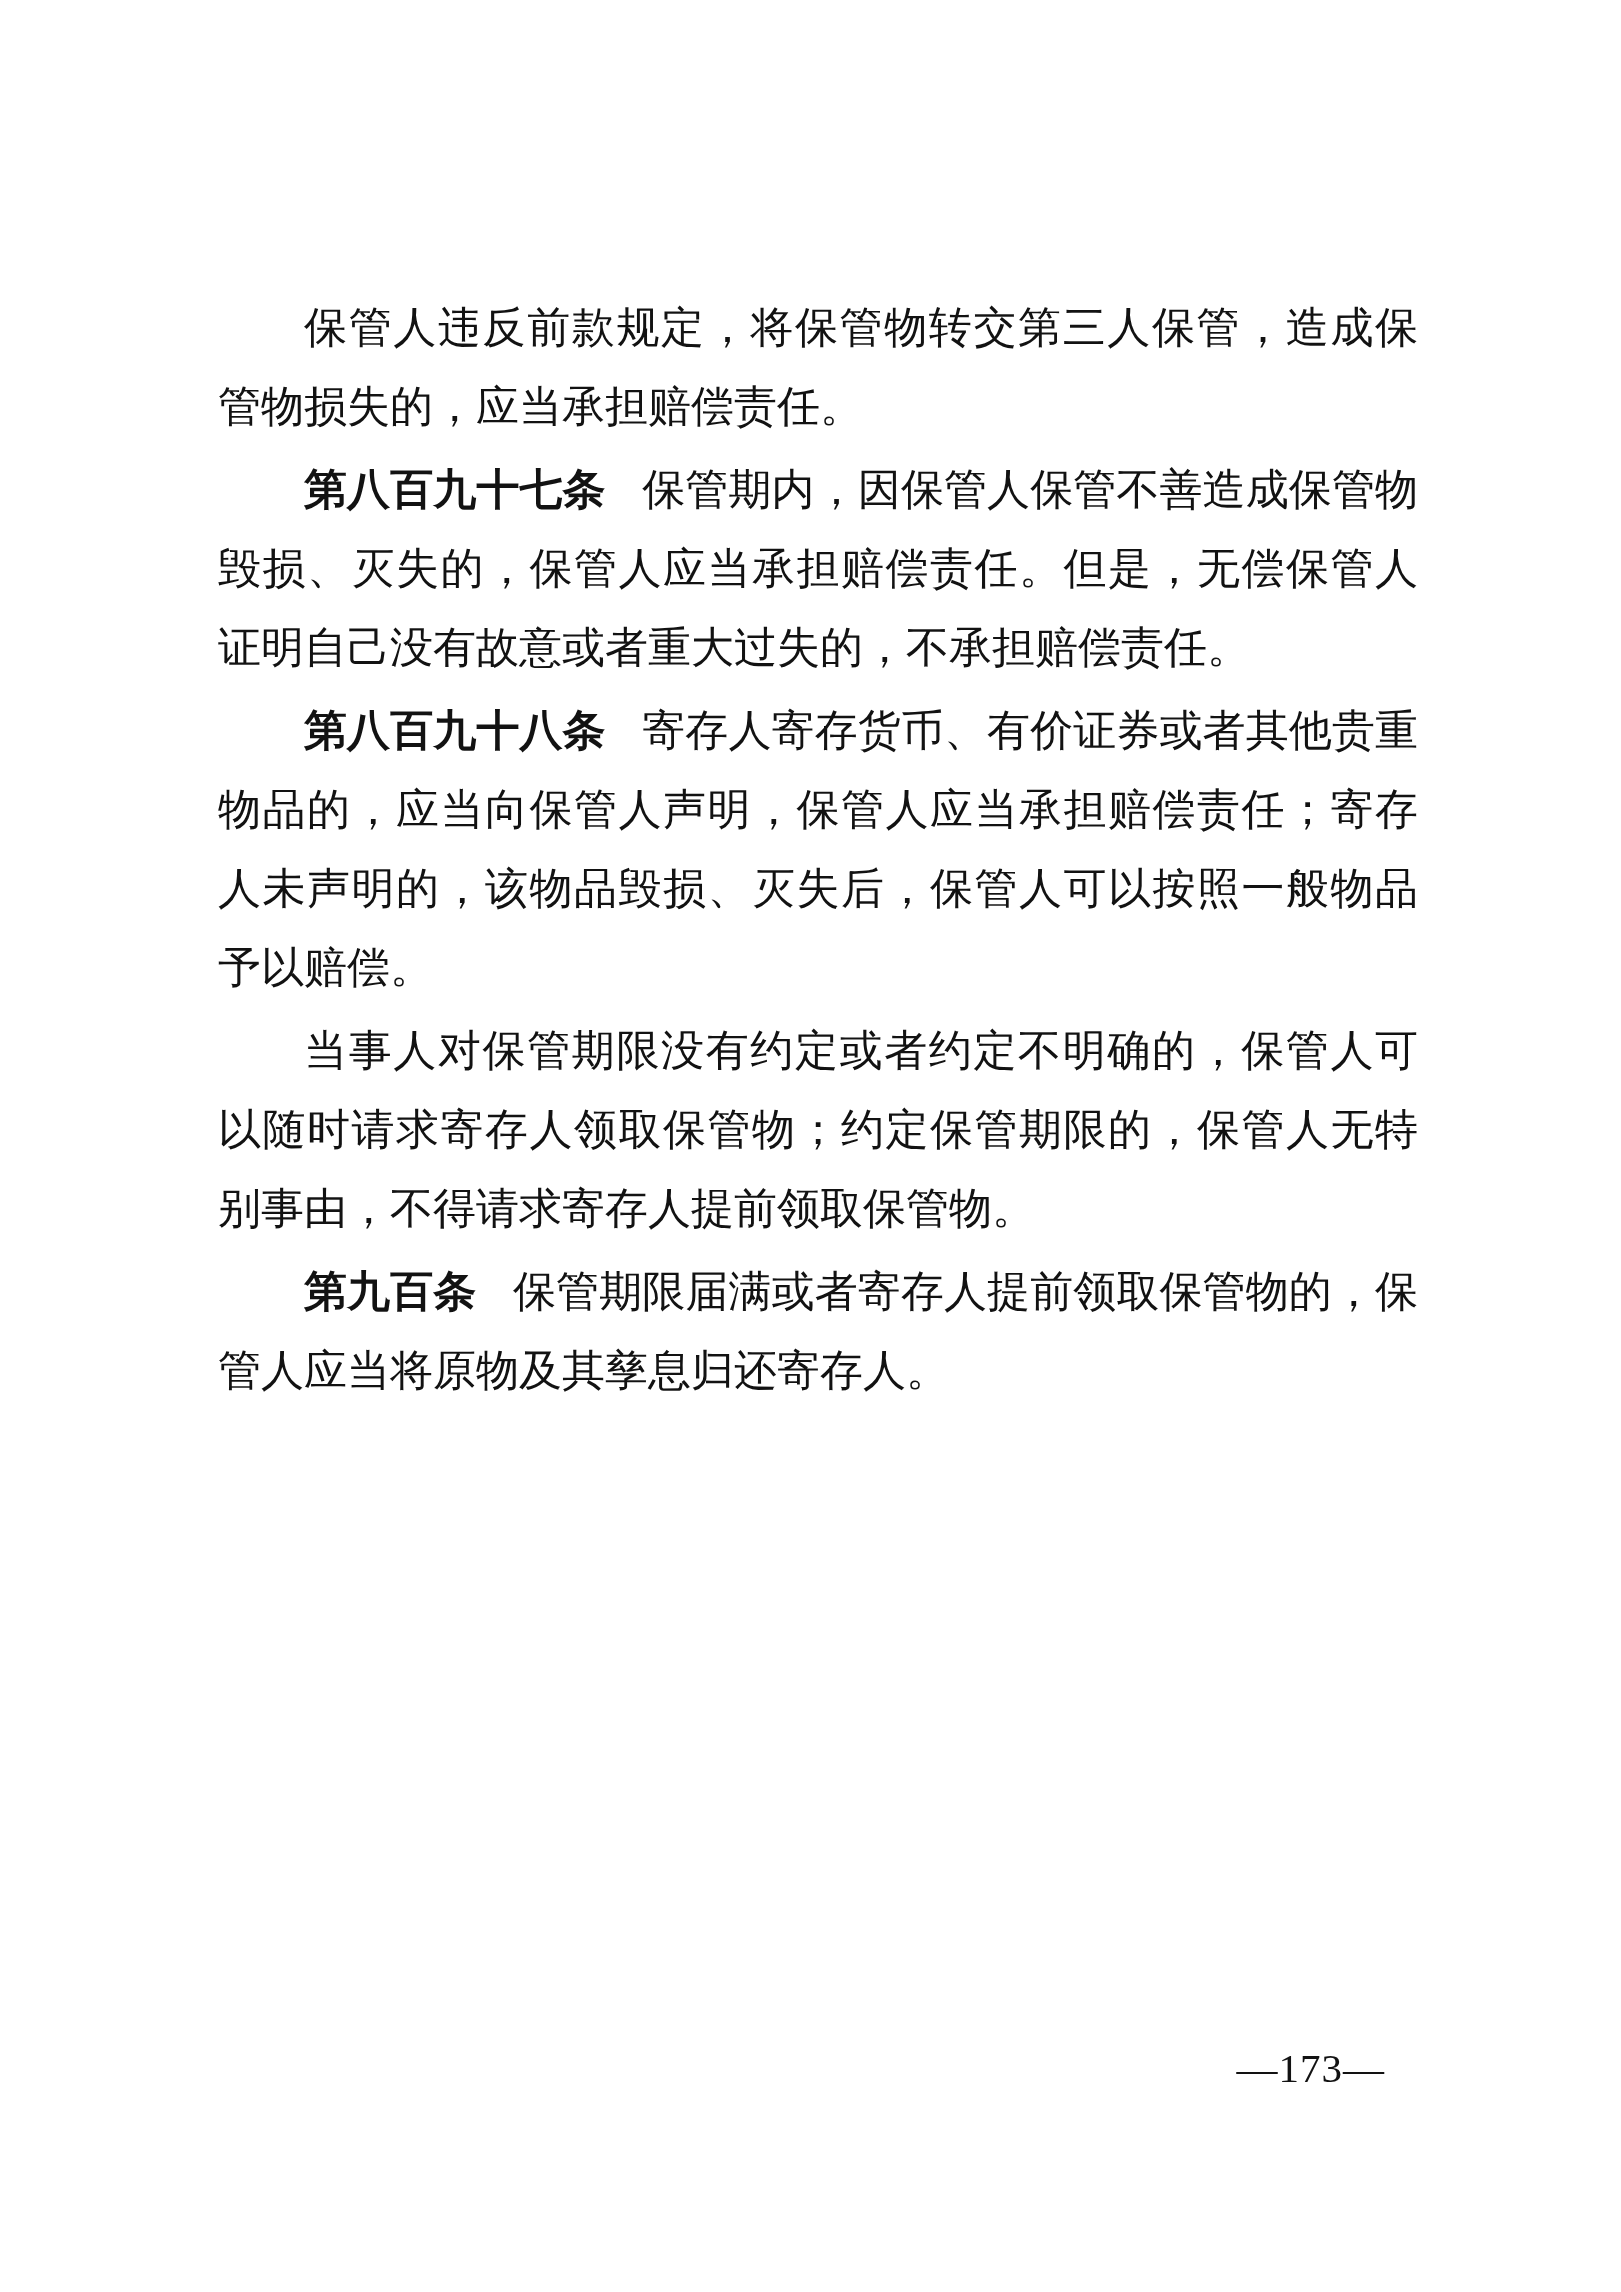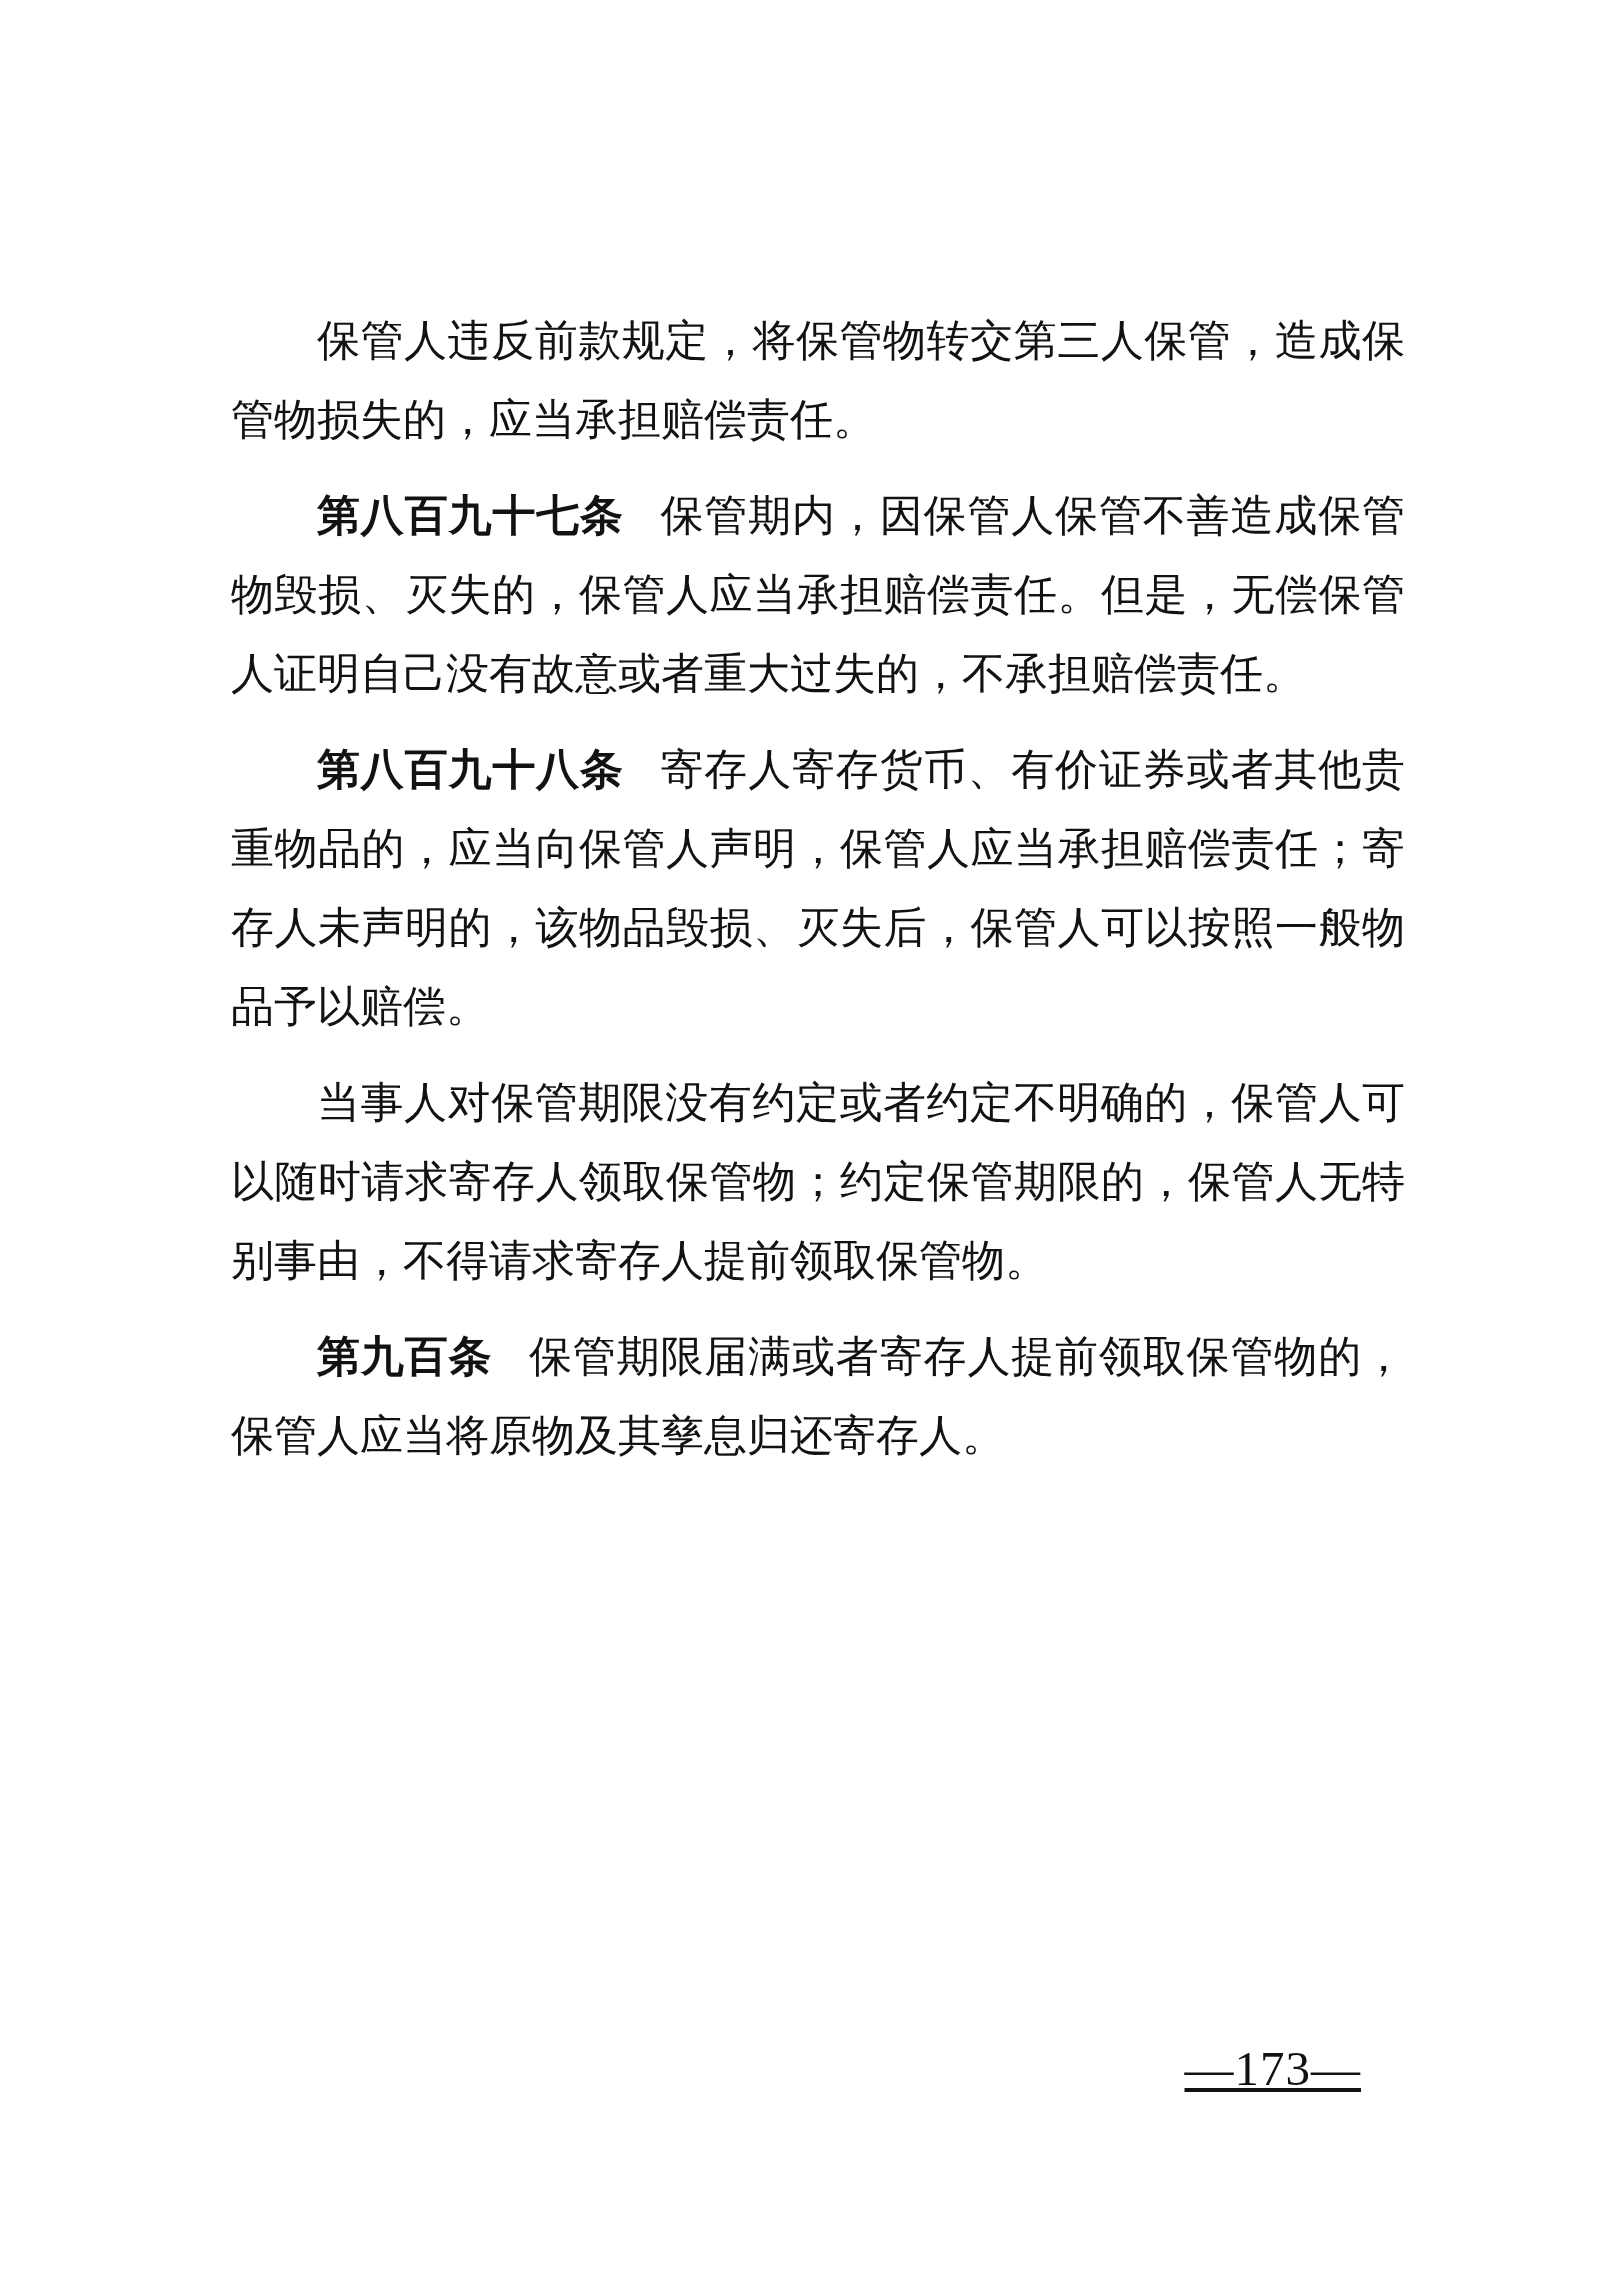--- a/index.html
+++ b/index.html
@@ -31,7 +31,7 @@
     letter-spacing: 0;
   }
   .para {
-    margin: 17px;
+    margin: 4px;
     padding: 0;
     text-indent: 2em;
   }

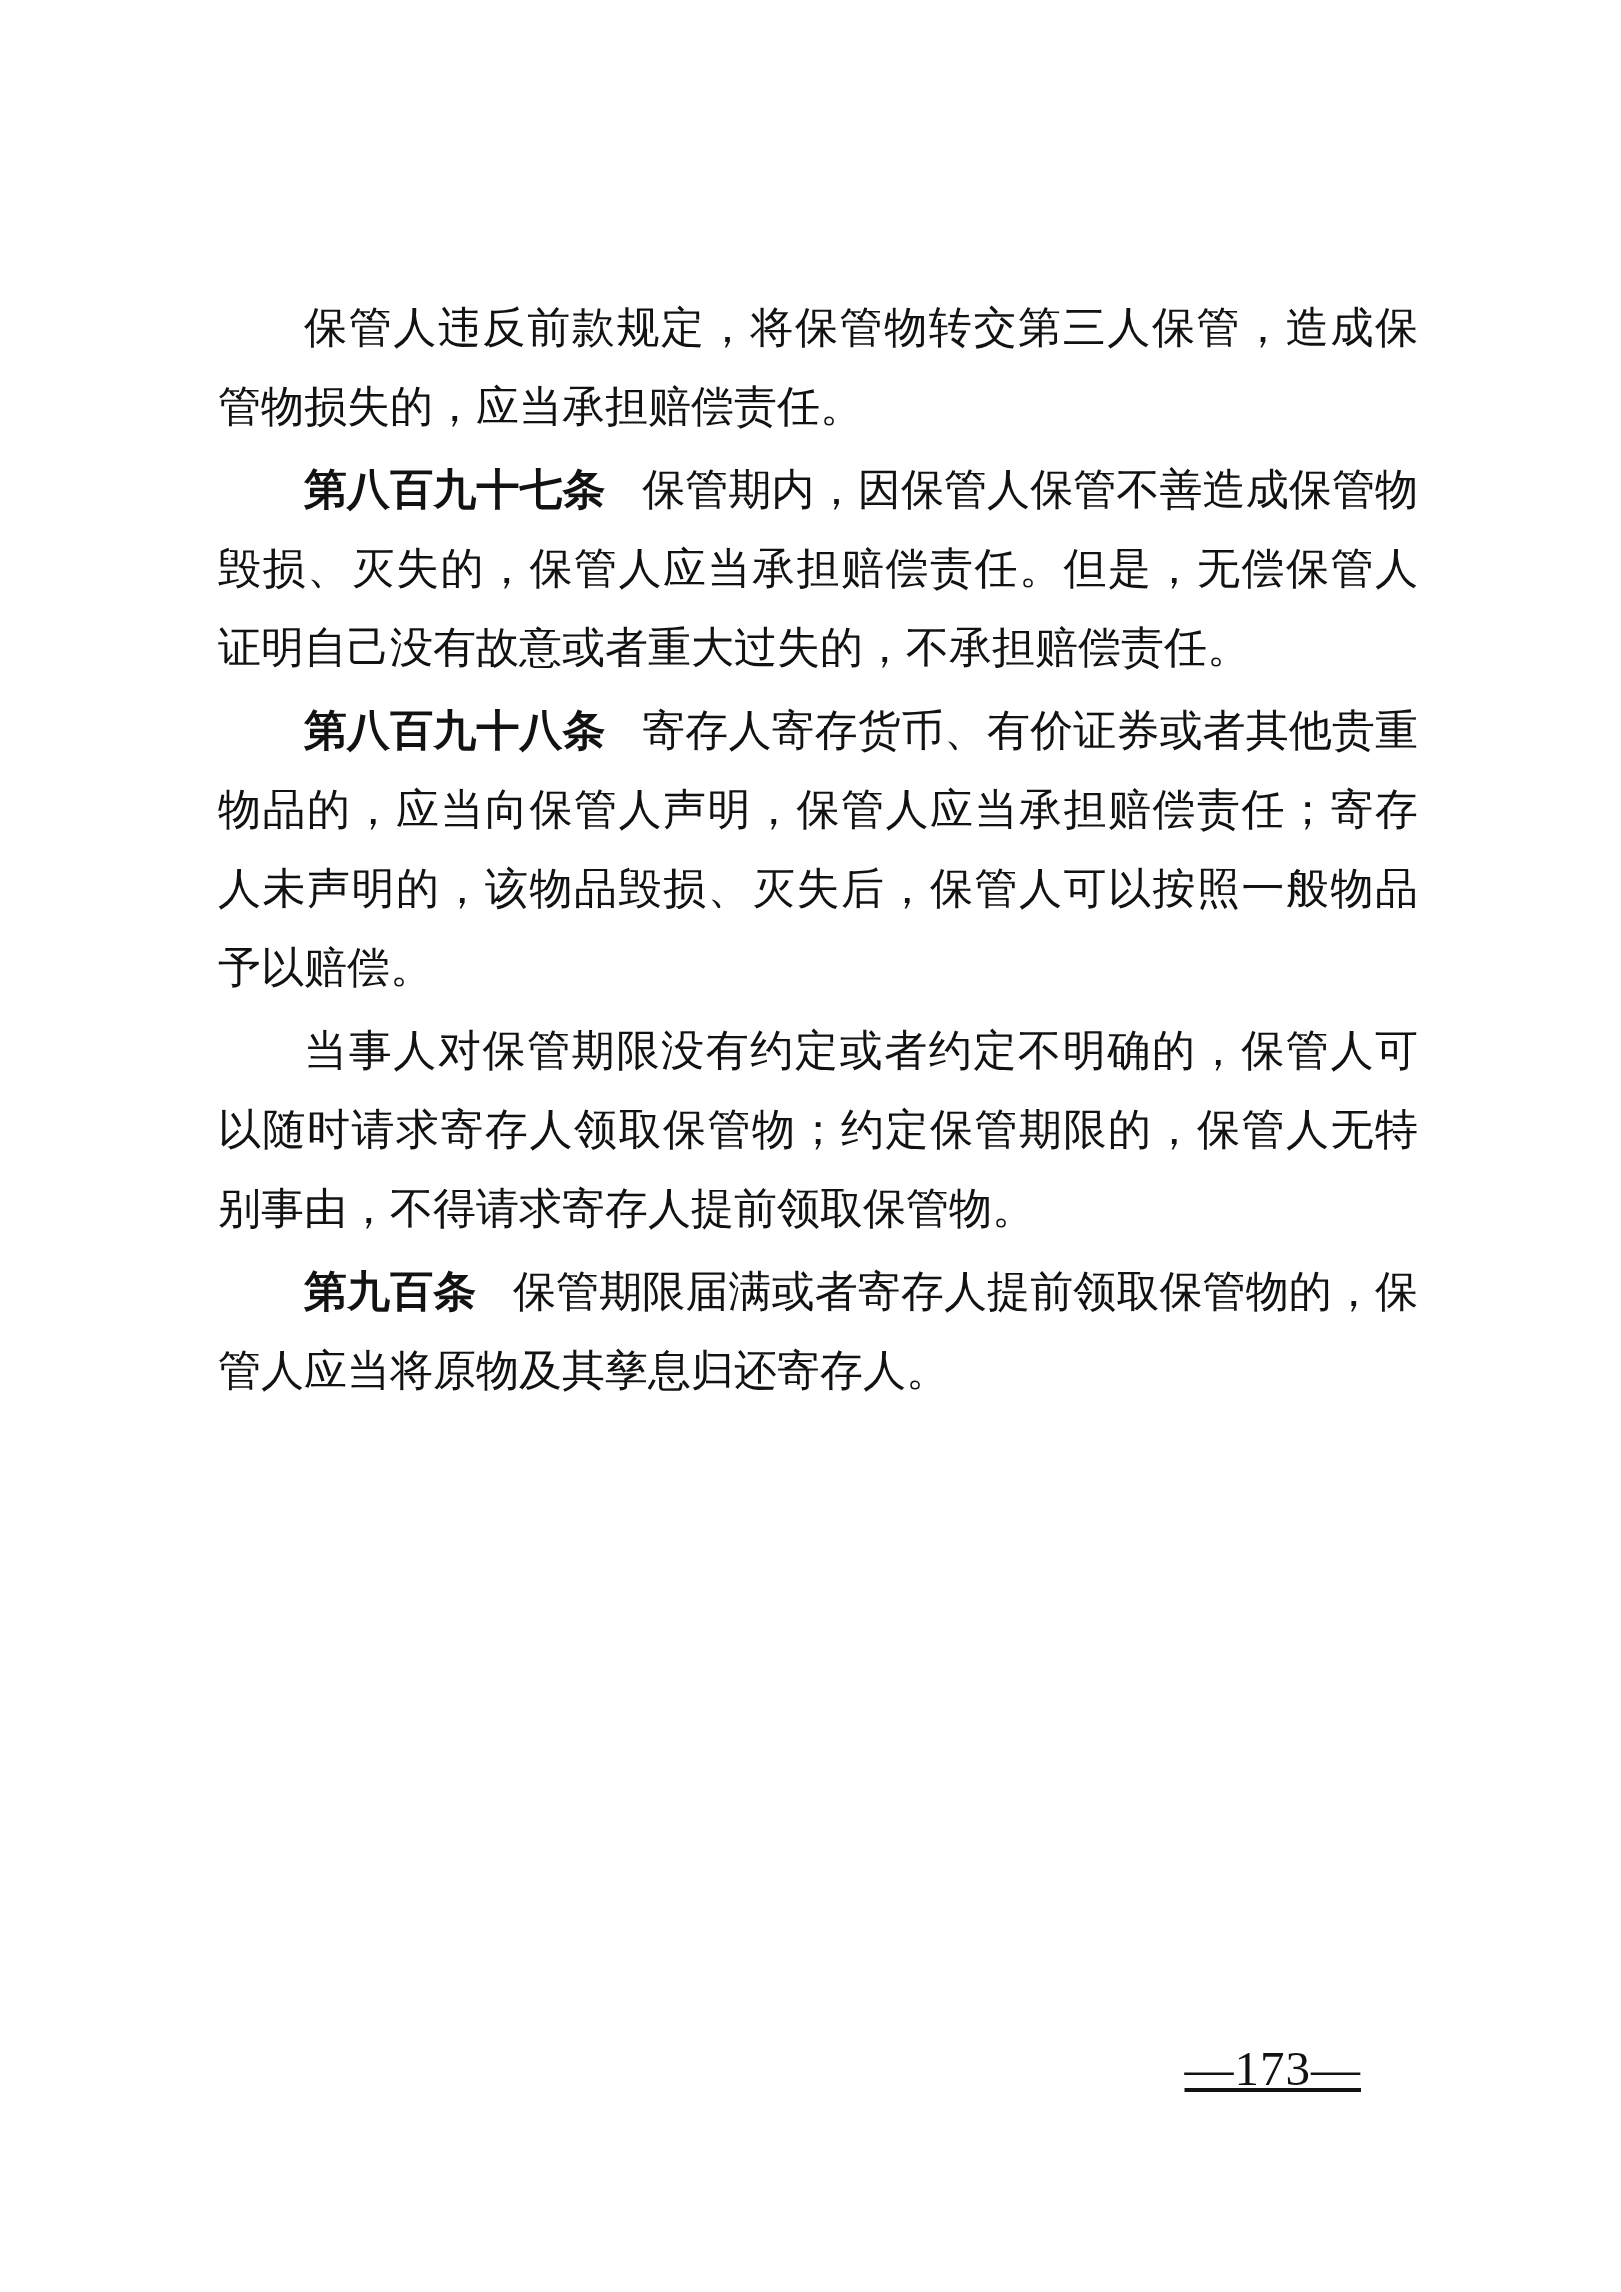--- a/index.html
+++ b/index.html
@@ -42,13 +42,12 @@
   .page-number {
     position: absolute;
     top: 2047px;
-    right: 260px;
-    font-size: 49px;
+    right: 236px;
+    font-size: 41px;
     line-height: 43px;
     letter-spacing: 1px;
     color: #121212;
     white-space: nowrap;
-    text-decoration: underline;
   }
 </style>
 </head>

